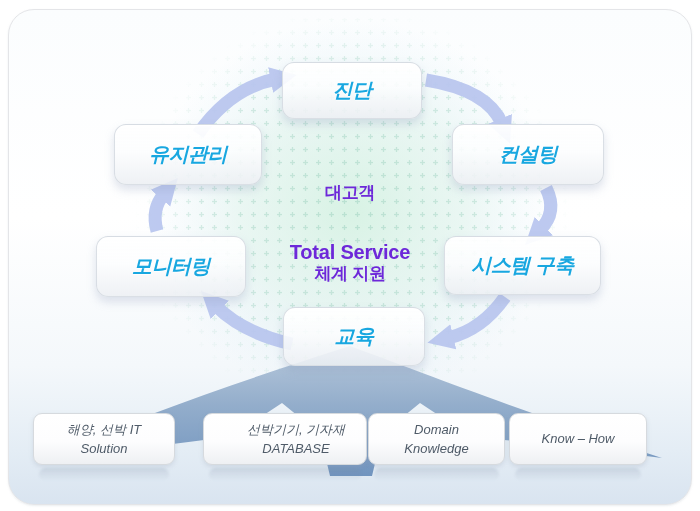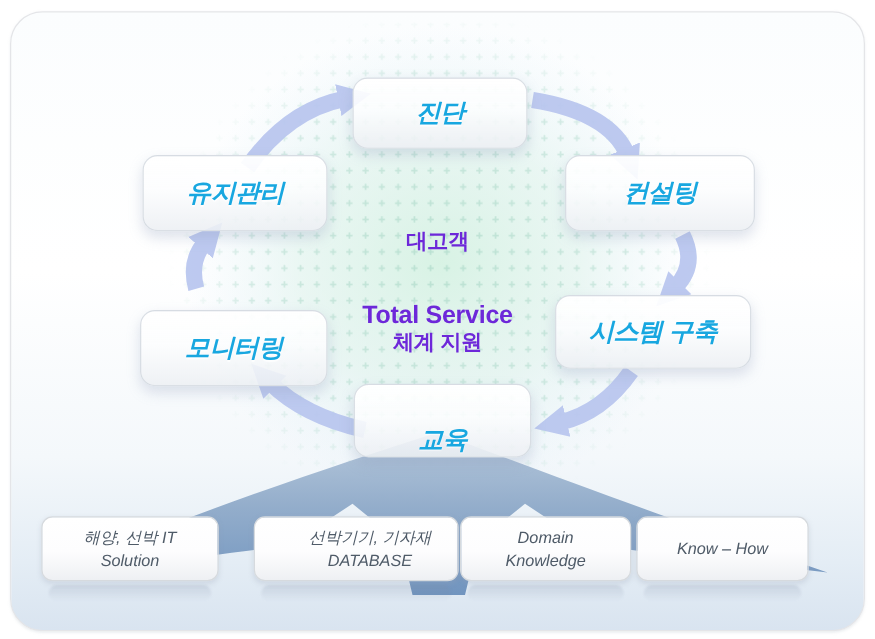--- a/index.html
+++ b/index.html
@@ -35,7 +35,7 @@
   .n-consulting{left:452px;top:124px;width:150px;height:59px;}
   .n-system{left:444px;top:236px;width:155px;height:57px;}
   .n-education{left:283px;top:307px;width:140px;height:57px;align-items:flex-end;}
-  .n-monitoring{left:112px;top:236px;width:148px;height:59px;margin-top:12px;}
+  .n-monitoring{left:96px;top:236px;width:148px;height:59px;}
   .n-maintenance{left:114px;top:124px;width:146px;height:59px;}
   
   .center-title{

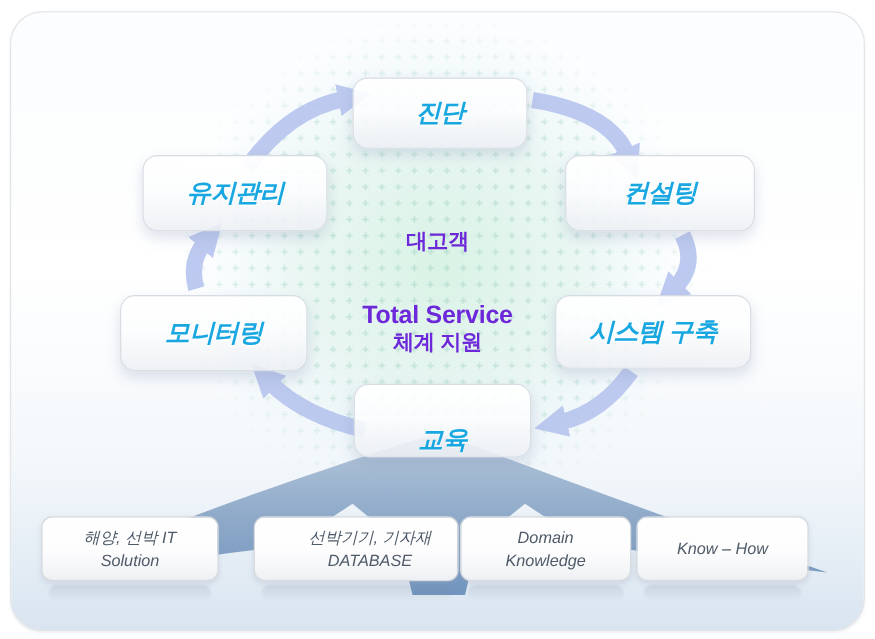--- a/index.html
+++ b/index.html
@@ -34,7 +34,7 @@
   .n-diagnosis{left:282px;top:62px;width:138px;height:55px;}
   .n-consulting{left:452px;top:124px;width:150px;height:59px;}
   .n-system{left:444px;top:236px;width:155px;height:57px;}
-  .n-education{left:283px;top:307px;width:140px;height:57px;align-items:flex-end;}
+  .n-education{left:283px;top:307px;width:140px;height:57px;}
   .n-monitoring{left:96px;top:236px;width:148px;height:59px;}
   .n-maintenance{left:114px;top:124px;width:146px;height:59px;}
   

